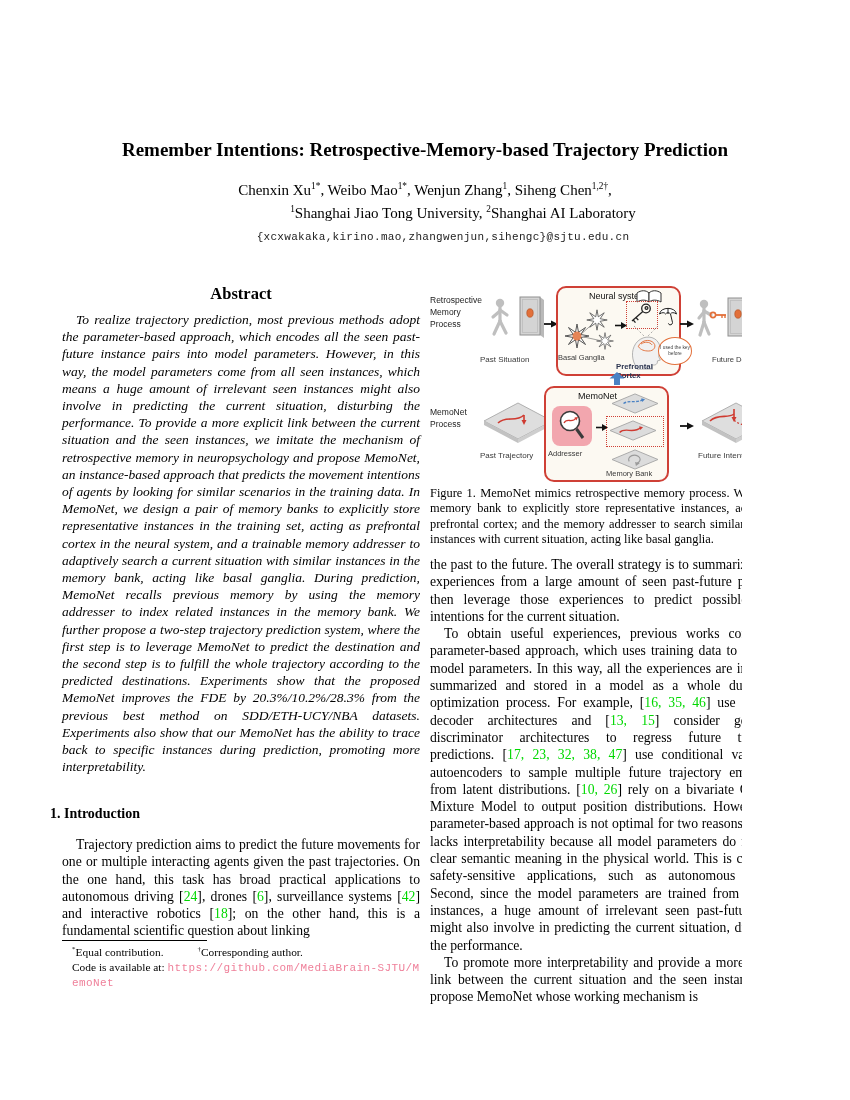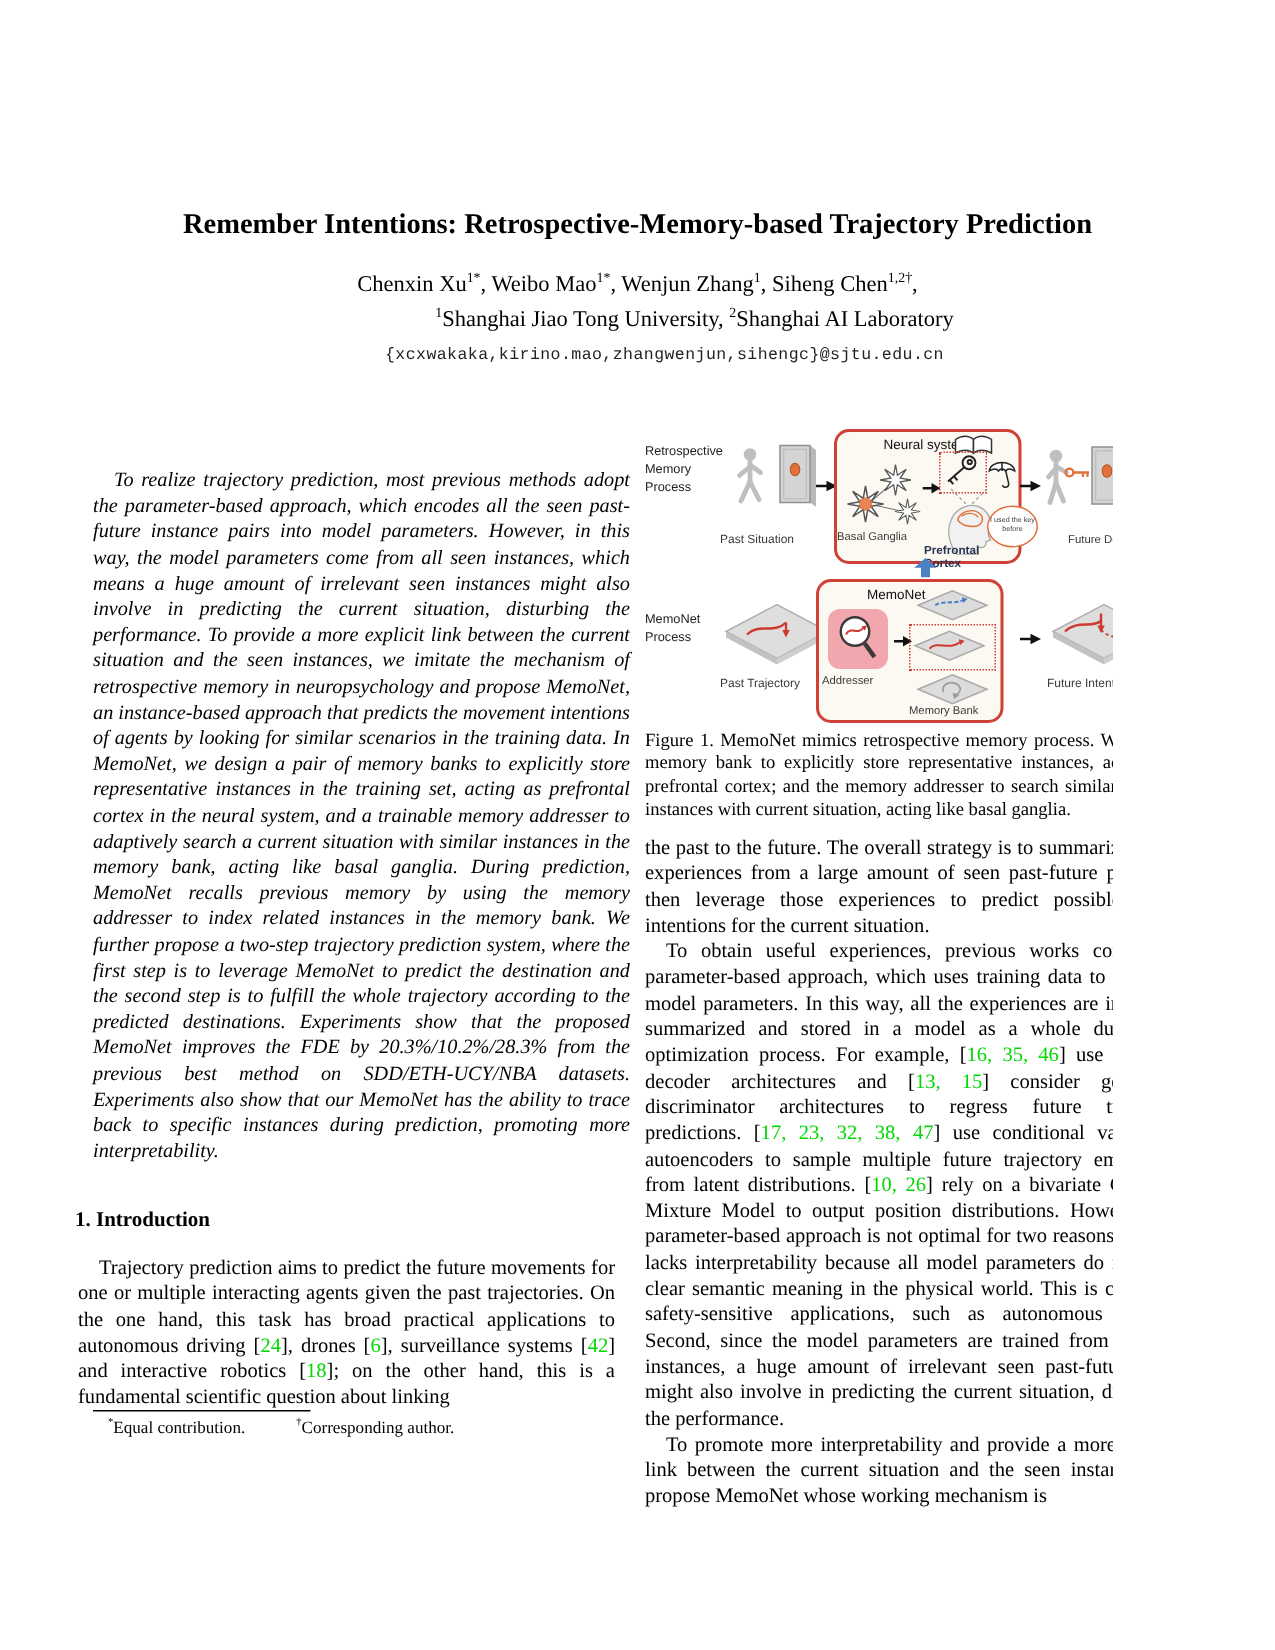--- a/index.html
+++ b/index.html
@@ -79,6 +79,7 @@
   <div class="affil"><sup>1</sup>Shanghai Jiao Tong University, <sup>2</sup>Shanghai AI Laboratory</div>
   <div class="email">{xcxwakaka,kirino.mao,zhangwenjun,sihengc}@sjtu.edu.cn</div>
 
+  <div class="abs-head">Abstract</div>
   <div class="abs-text">To realize trajectory prediction, most previous methods adopt the parameter-based approach, which encodes all the seen past-future instance pairs into model parameters. However, in this way, the model parameters come from all seen instances, which means a huge amount of irrelevant seen instances might also involve in predicting the current situation, disturbing the performance. To provide a more explicit link between the current situation and the seen instances, we imitate the mechanism of retrospective memory in neuropsychology and propose MemoNet, an instance-based approach that predicts the movement intentions of agents by looking for similar scenarios in the training data. In MemoNet, we design a pair of memory banks to explicitly store representative instances in the training set, acting as prefrontal cortex in the neural system, and a trainable memory addresser to adaptively search a current situation with similar instances in the memory bank, acting like basal ganglia. During prediction, MemoNet recalls previous memory by using the memory addresser to index related instances in the memory bank. We further propose a two-step trajectory prediction system, where the first step is to leverage MemoNet to predict the destination and the second step is to fulfill the whole trajectory according to the predicted destinations. Experiments show that the proposed MemoNet improves the FDE by 20.3%/10.2%/28.3% from the previous best method on SDD/ETH-UCY/NBA datasets. Experiments also show that our MemoNet has the ability to trace back to specific instances during prediction, promoting more interpretability.</div>
   <div class="intro-head">1. Introduction</div>
   <div class="intro-text">Trajectory prediction aims to predict the future movements for one or multiple interacting agents given the past trajectories. On the one hand, this task has broad practical applications to autonomous driving <span class="cite">24</span>, drones <span class="cite">6</span>, surveillance systems <span class="cite">42</span> and interactive robotics <span class="cite">18</span>; on the other hand, this is a fundamental scientific question about linking</div>

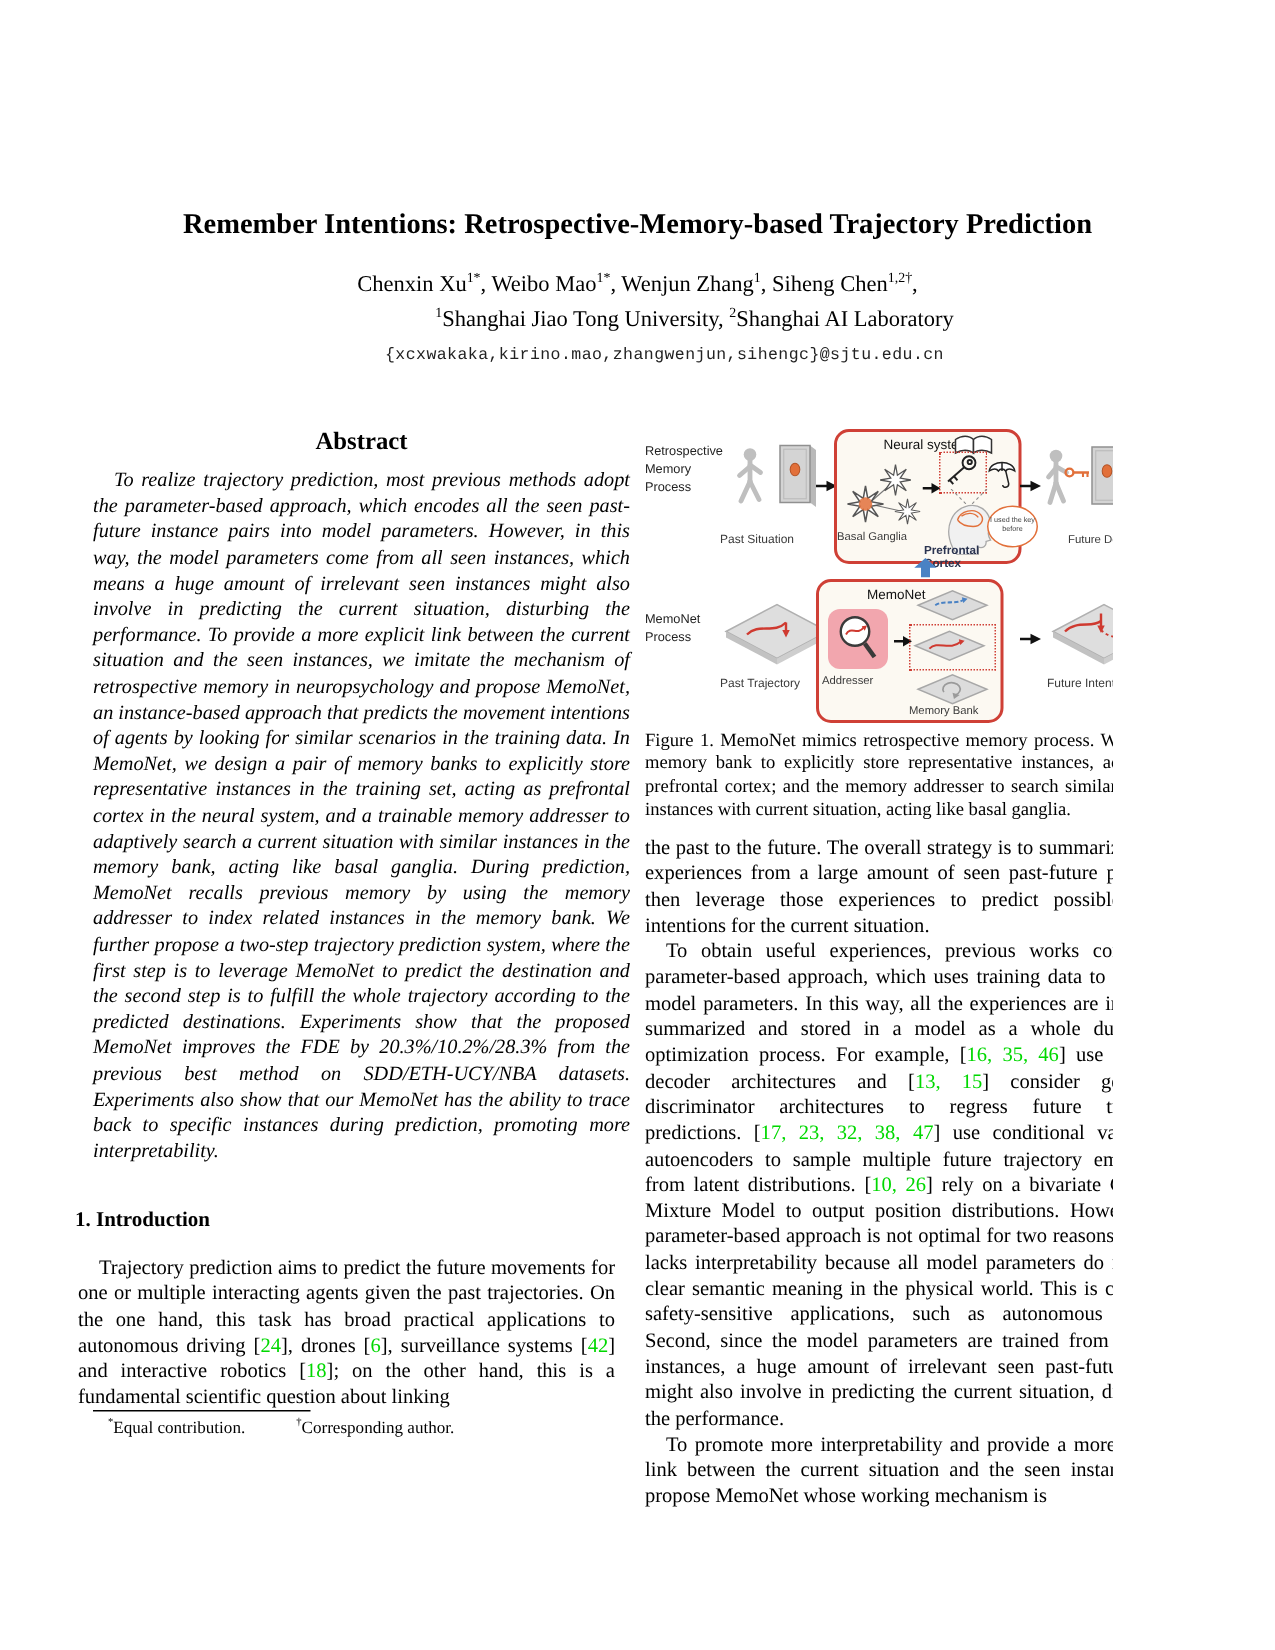--- a/index.html
+++ b/index.html
@@ -22,7 +22,7 @@
   .abs-text{position:absolute;top:311px;left:62px;width:358px;font-size:13.5px;
             line-height:17.2px;text-align:justify;font-style:italic;text-indent:14px;}
   .intro-head{position:absolute;top:806px;left:50px;width:358px;font-size:14px;font-weight:bold;}
-  .intro-text{position:absolute;top:836px;left:52px;width:358px;font-size:13.7px;
+  .intro-text{position:absolute;top:836px;left:62px;width:358px;font-size:13.7px;
               line-height:17.3px;text-align:justify;text-indent:14px;}
 
   .footnote{position:absolute;top:940px;left:62px;width:358px;font-size:11.4px;line-height:14.5px;}

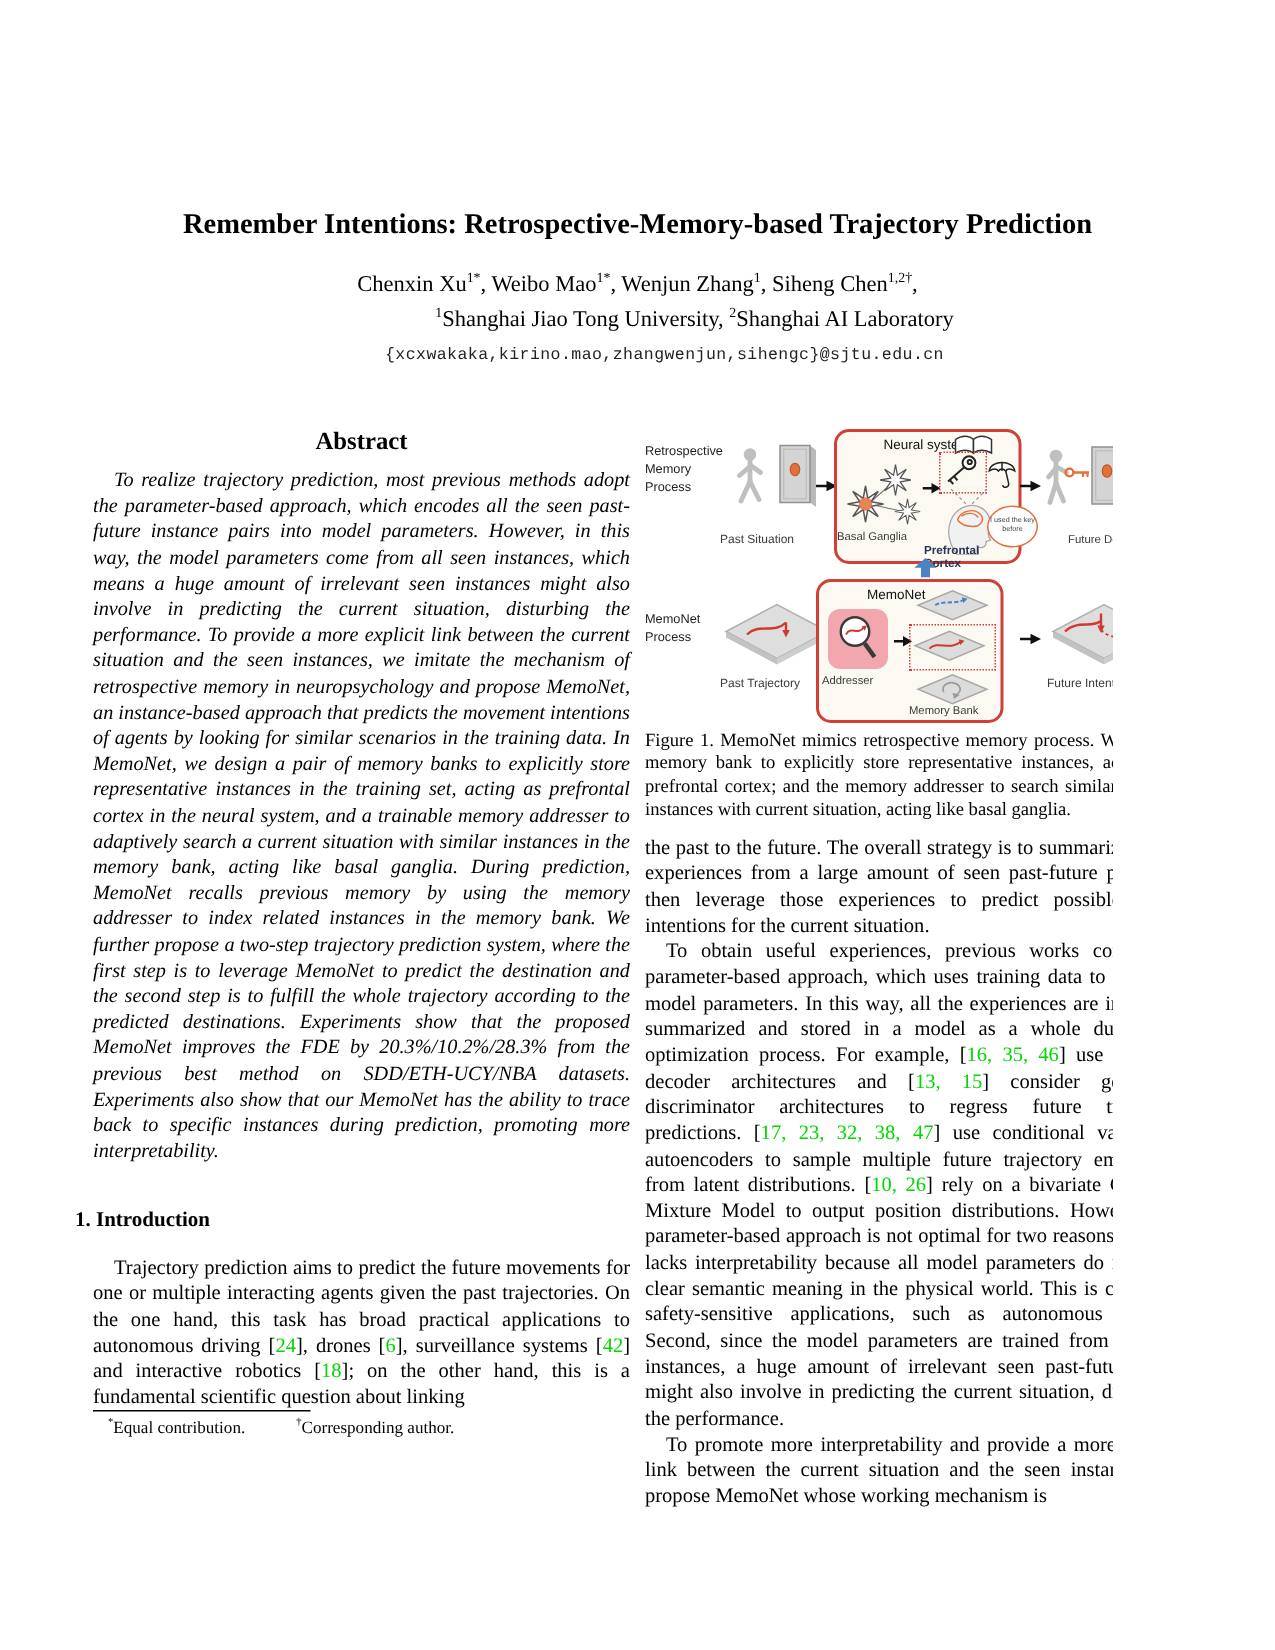--- a/index.html
+++ b/index.html
@@ -89,6 +89,7 @@
     <div class="fn-line1">
       <span class="fn-item"><sup>*</sup>Equal contribution.</span><span class="fn-item fn-gap"><sup>†</sup>Corresponding author.</span>
     </div>
+    <div class="fn-code">Code is available at: <span class="link">https://github.com/MediaBrain-SJTU/MemoNet</span></div>
   </div>
 
   <div class="figure">

